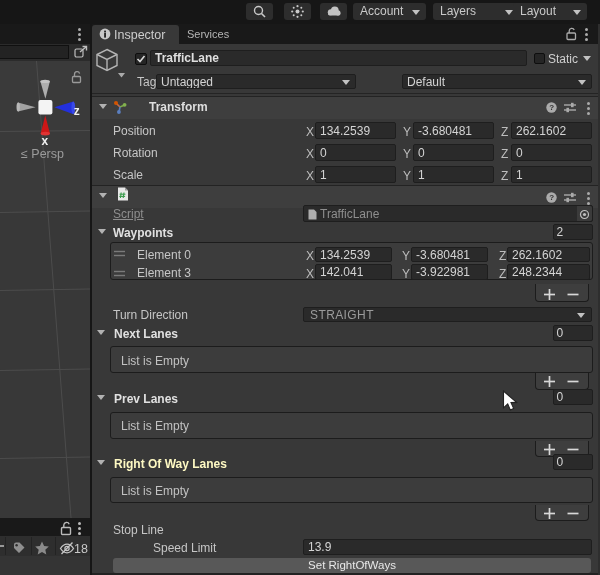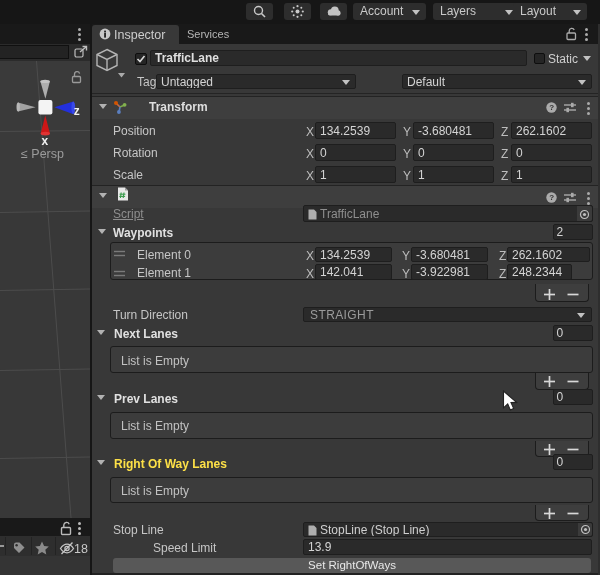--- a/index.html
+++ b/index.html
@@ -310,7 +310,7 @@
   <line x1="0" y1="1.5" x2="11" y2="1.5" stroke="#7A7A7A" stroke-width="1.4"></line>
   <line x1="0" y1="5.5" x2="11" y2="5.5" stroke="#7A7A7A" stroke-width="1.4"></line>
 </svg>
-<div class="lbl" style="left:137px;top:266px;">Element 1</div>
+<div class="lbl" style="left:137px;top:266px;">Element 3</div>
 <div class="axlbl" style="left:306px;top:266.5px;">X</div>
 <div class="f" style="left:315px;top:264px;width:77px;height:15.5px;line-height:14.5px;">142.041</div>
 <div class="axlbl" style="left:402px;top:266.5px;">Y</div>

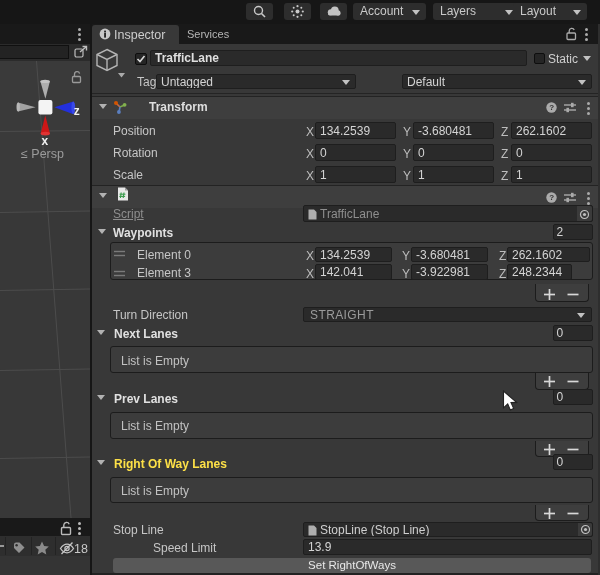--- a/index.html
+++ b/index.html
@@ -316,7 +316,7 @@
 <div class="axlbl" style="left:402px;top:266.5px;">Y</div>
 <div class="f" style="left:411px;top:264px;width:77px;height:15.5px;line-height:14.5px;">-3.922981</div>
 <div class="axlbl" style="left:499px;top:266.5px;">Z</div>
-<div class="f" style="left:507px;top:264px;width:65px;height:15.5px;line-height:14.5px;">248.2344</div>
+<div class="f" style="left:507px;top:264px;width:83px;height:15.5px;line-height:14.5px;">248.2344</div>
 <div class="footer" style="top:284px;height:18px;">
   <svg width="54" height="18" viewBox="0 0 54 18">
         <g stroke="#D8D8D8" stroke-width="1.7">

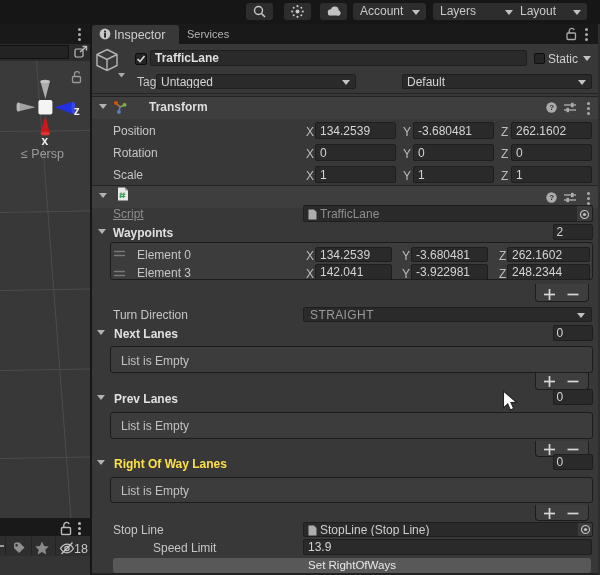--- a/index.html
+++ b/index.html
@@ -362,7 +362,7 @@
 </div>
 
 <div class="fold" style="left:97px;top:460px;"></div>
-<div class="lbl bold" style="left:114px;top:456.5px;color:#fde047;">Right Of Way Lanes</div>
+<div class="lbl bold" style="left:114px;top:456.5px;color:#fef9c3;">Right Of Way Lanes</div>
 <div class="sizef" style="top:454px;height:15.5px;line-height:14.5px;">0</div>
 <div class="listbox" style="top:476.5px;height:26.5px;"></div>
 <div class="lbl" style="left:121px;top:483.5px;color:#C2C2C2;">List is Empty</div>

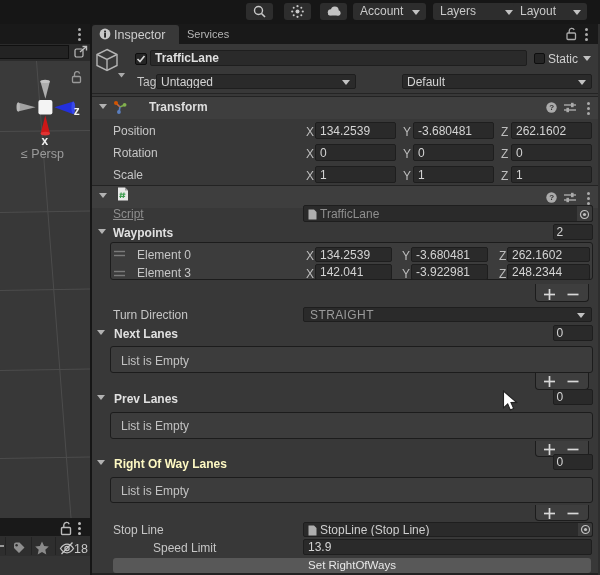--- a/index.html
+++ b/index.html
@@ -377,17 +377,6 @@
 </div>
 
 <div class="lbl" style="left:113px;top:523px;">Stop Line</div>
-<div class="f" style="left:303px;top:521.5px;width:290px;height:15.5px;line-height:14.5px;color:#CFCFCF;padding-left:0;">
-  <svg style="position:absolute;left:4px;top:2.5px;" width="9" height="11" viewBox="0 0 9 11">
-    <path d="M 0.5 0.5 L 6 0.5 L 8.5 3 L 8.5 10.5 L 0.5 10.5 Z" fill="#ADADAD"></path>
-  </svg>
-  <span style="margin-left:16px;">StopLine (Stop Line)</span>
-  <div style="position:absolute;right:0;top:0;width:14px;height:13.5px;background:#3B3B3B;border-radius:0 2px 2px 0;"></div>
-  <svg style="position:absolute;right:1.5px;top:1.5px;" width="11" height="11" viewBox="0 0 11 11">
-    <circle cx="5.5" cy="5.5" r="4" fill="none" stroke="#BFBFBF" stroke-width="1.2"></circle>
-    <circle cx="5.5" cy="5.5" r="1.6" fill="#BFBFBF"></circle>
-  </svg>
-</div>
 <div class="lbl" style="left:113px;top:541px;margin-left:40px;">Speed Limit</div>
 <div class="f" style="left:303px;top:538.5px;width:289px;height:16.5px;line-height:15.5px;">13.9</div>
 <div class="abs" style="left:113px;top:558px;width:478px;height:14.5px;background:#585858;border-radius:3px;color:#E8E8E8;font-size:11.5px;text-align:center;line-height:14.5px;">Set RightOfWays</div>

